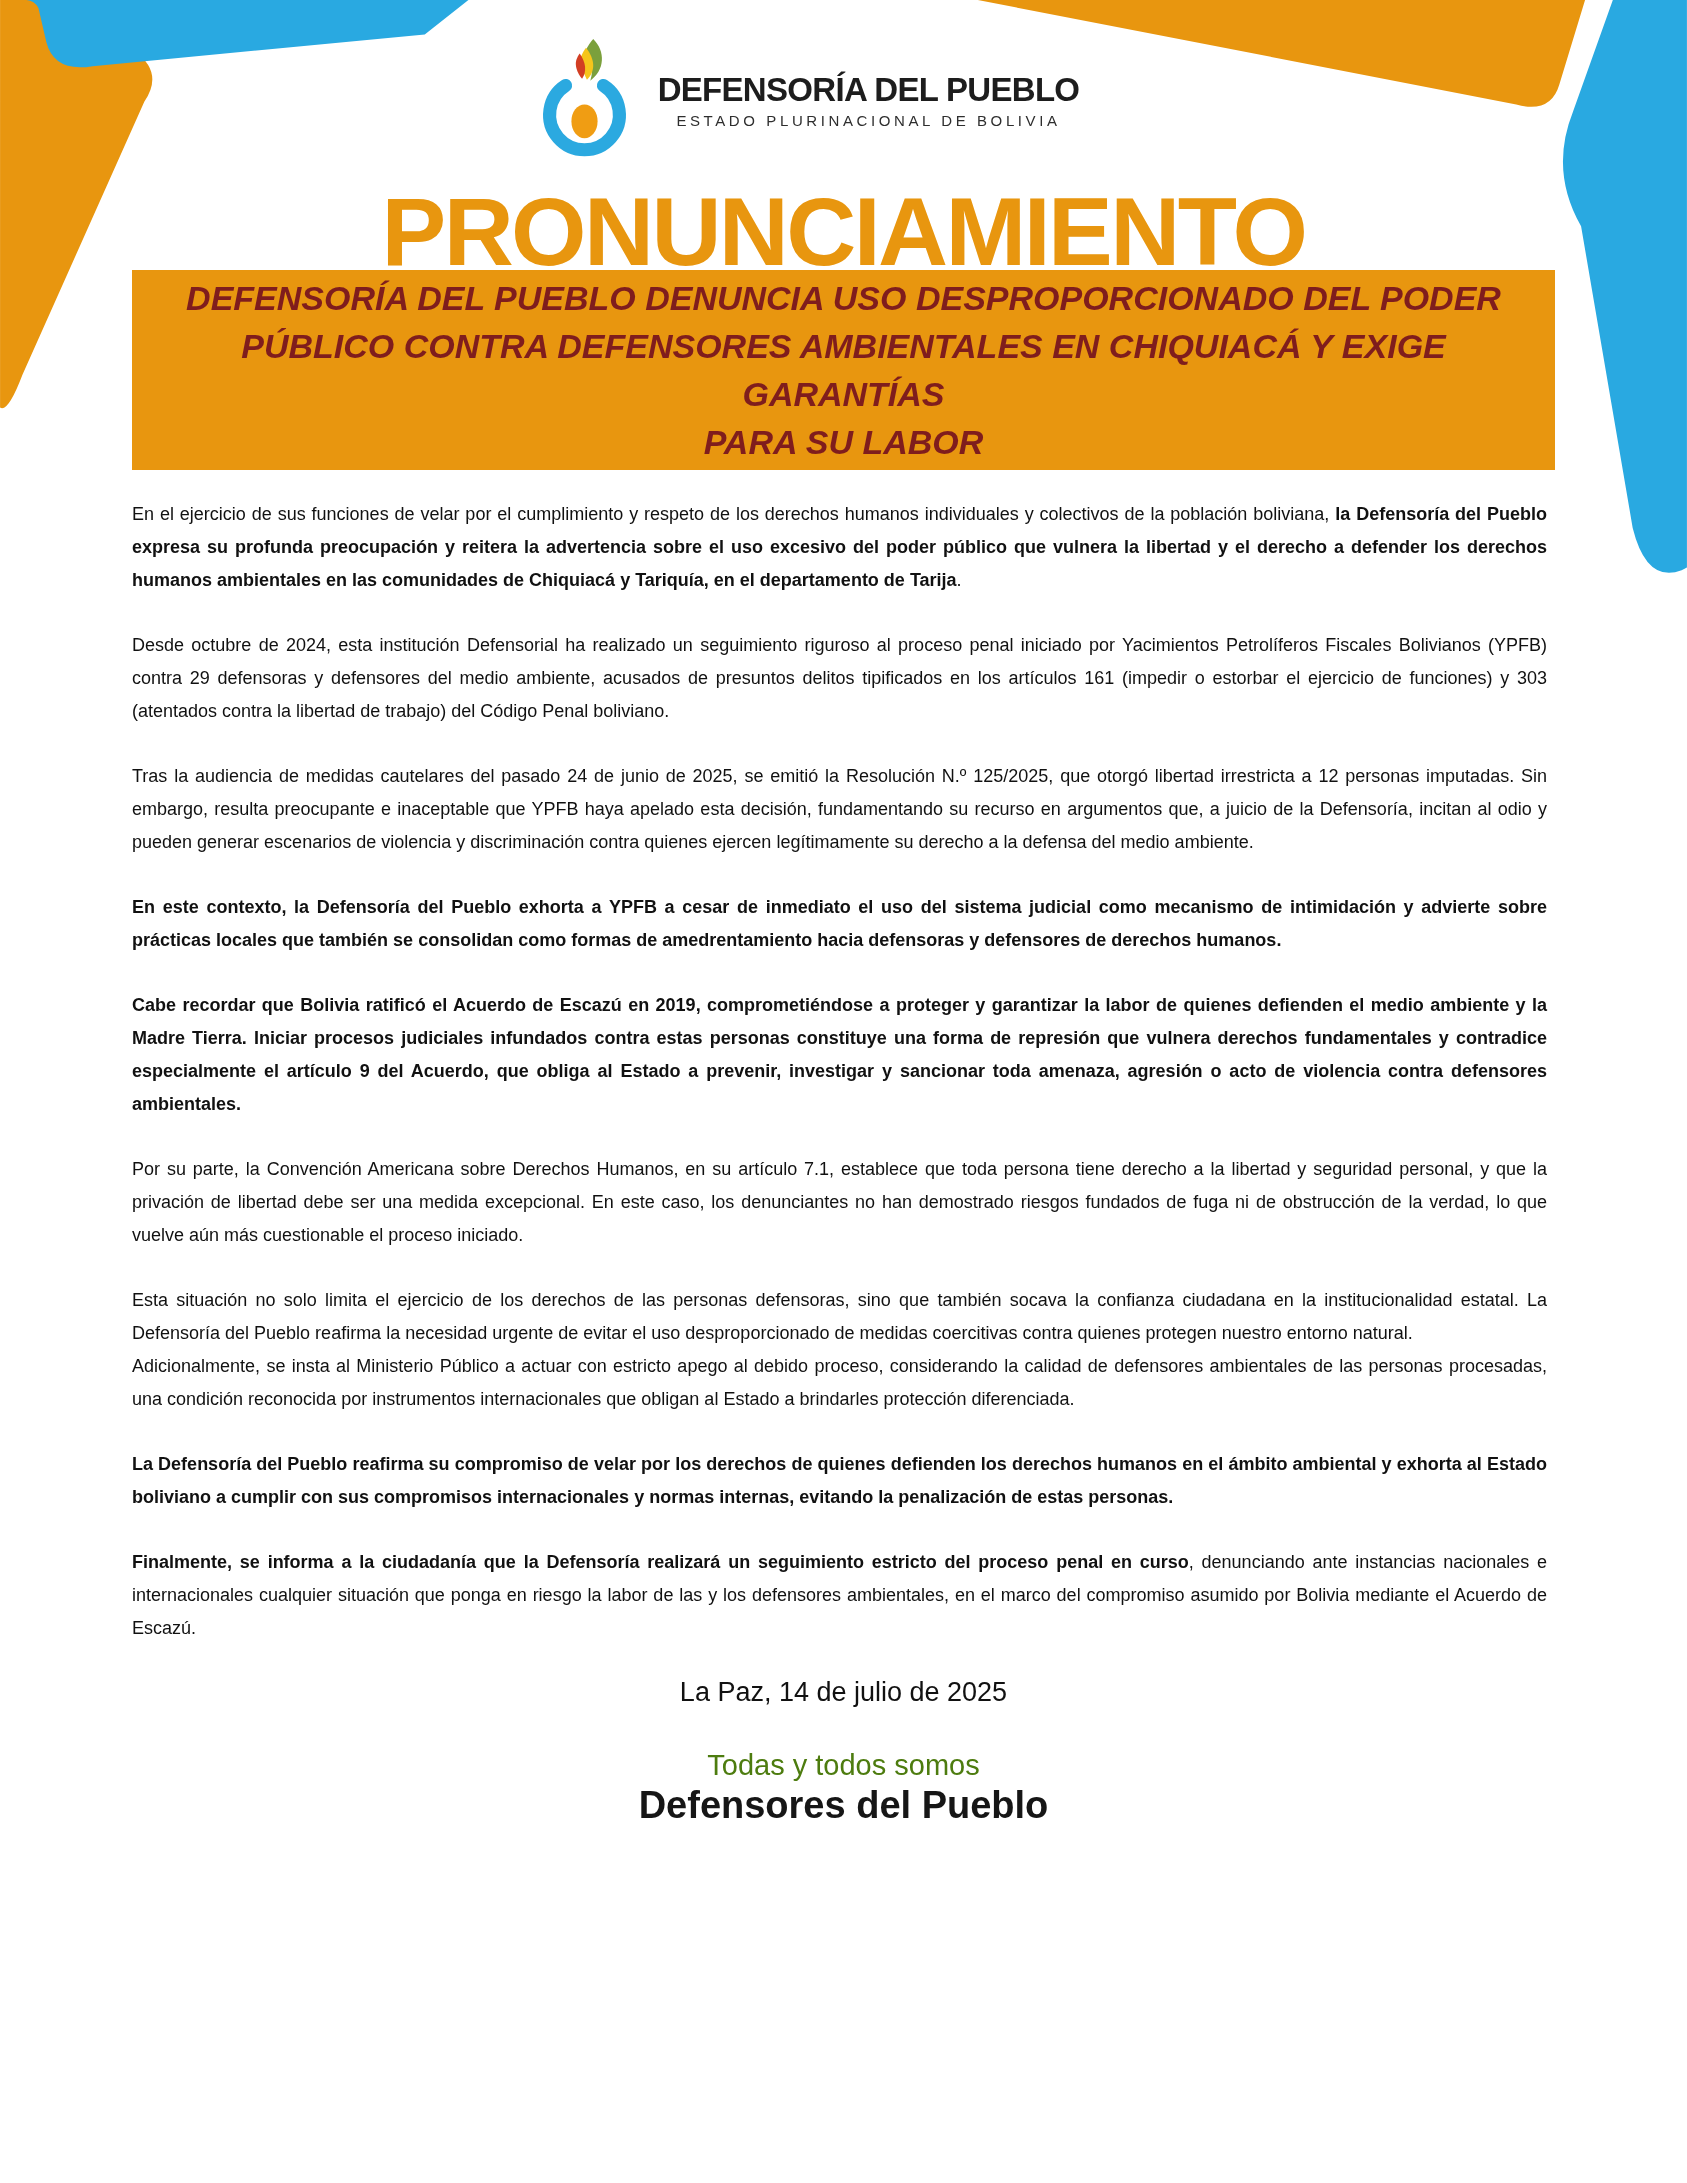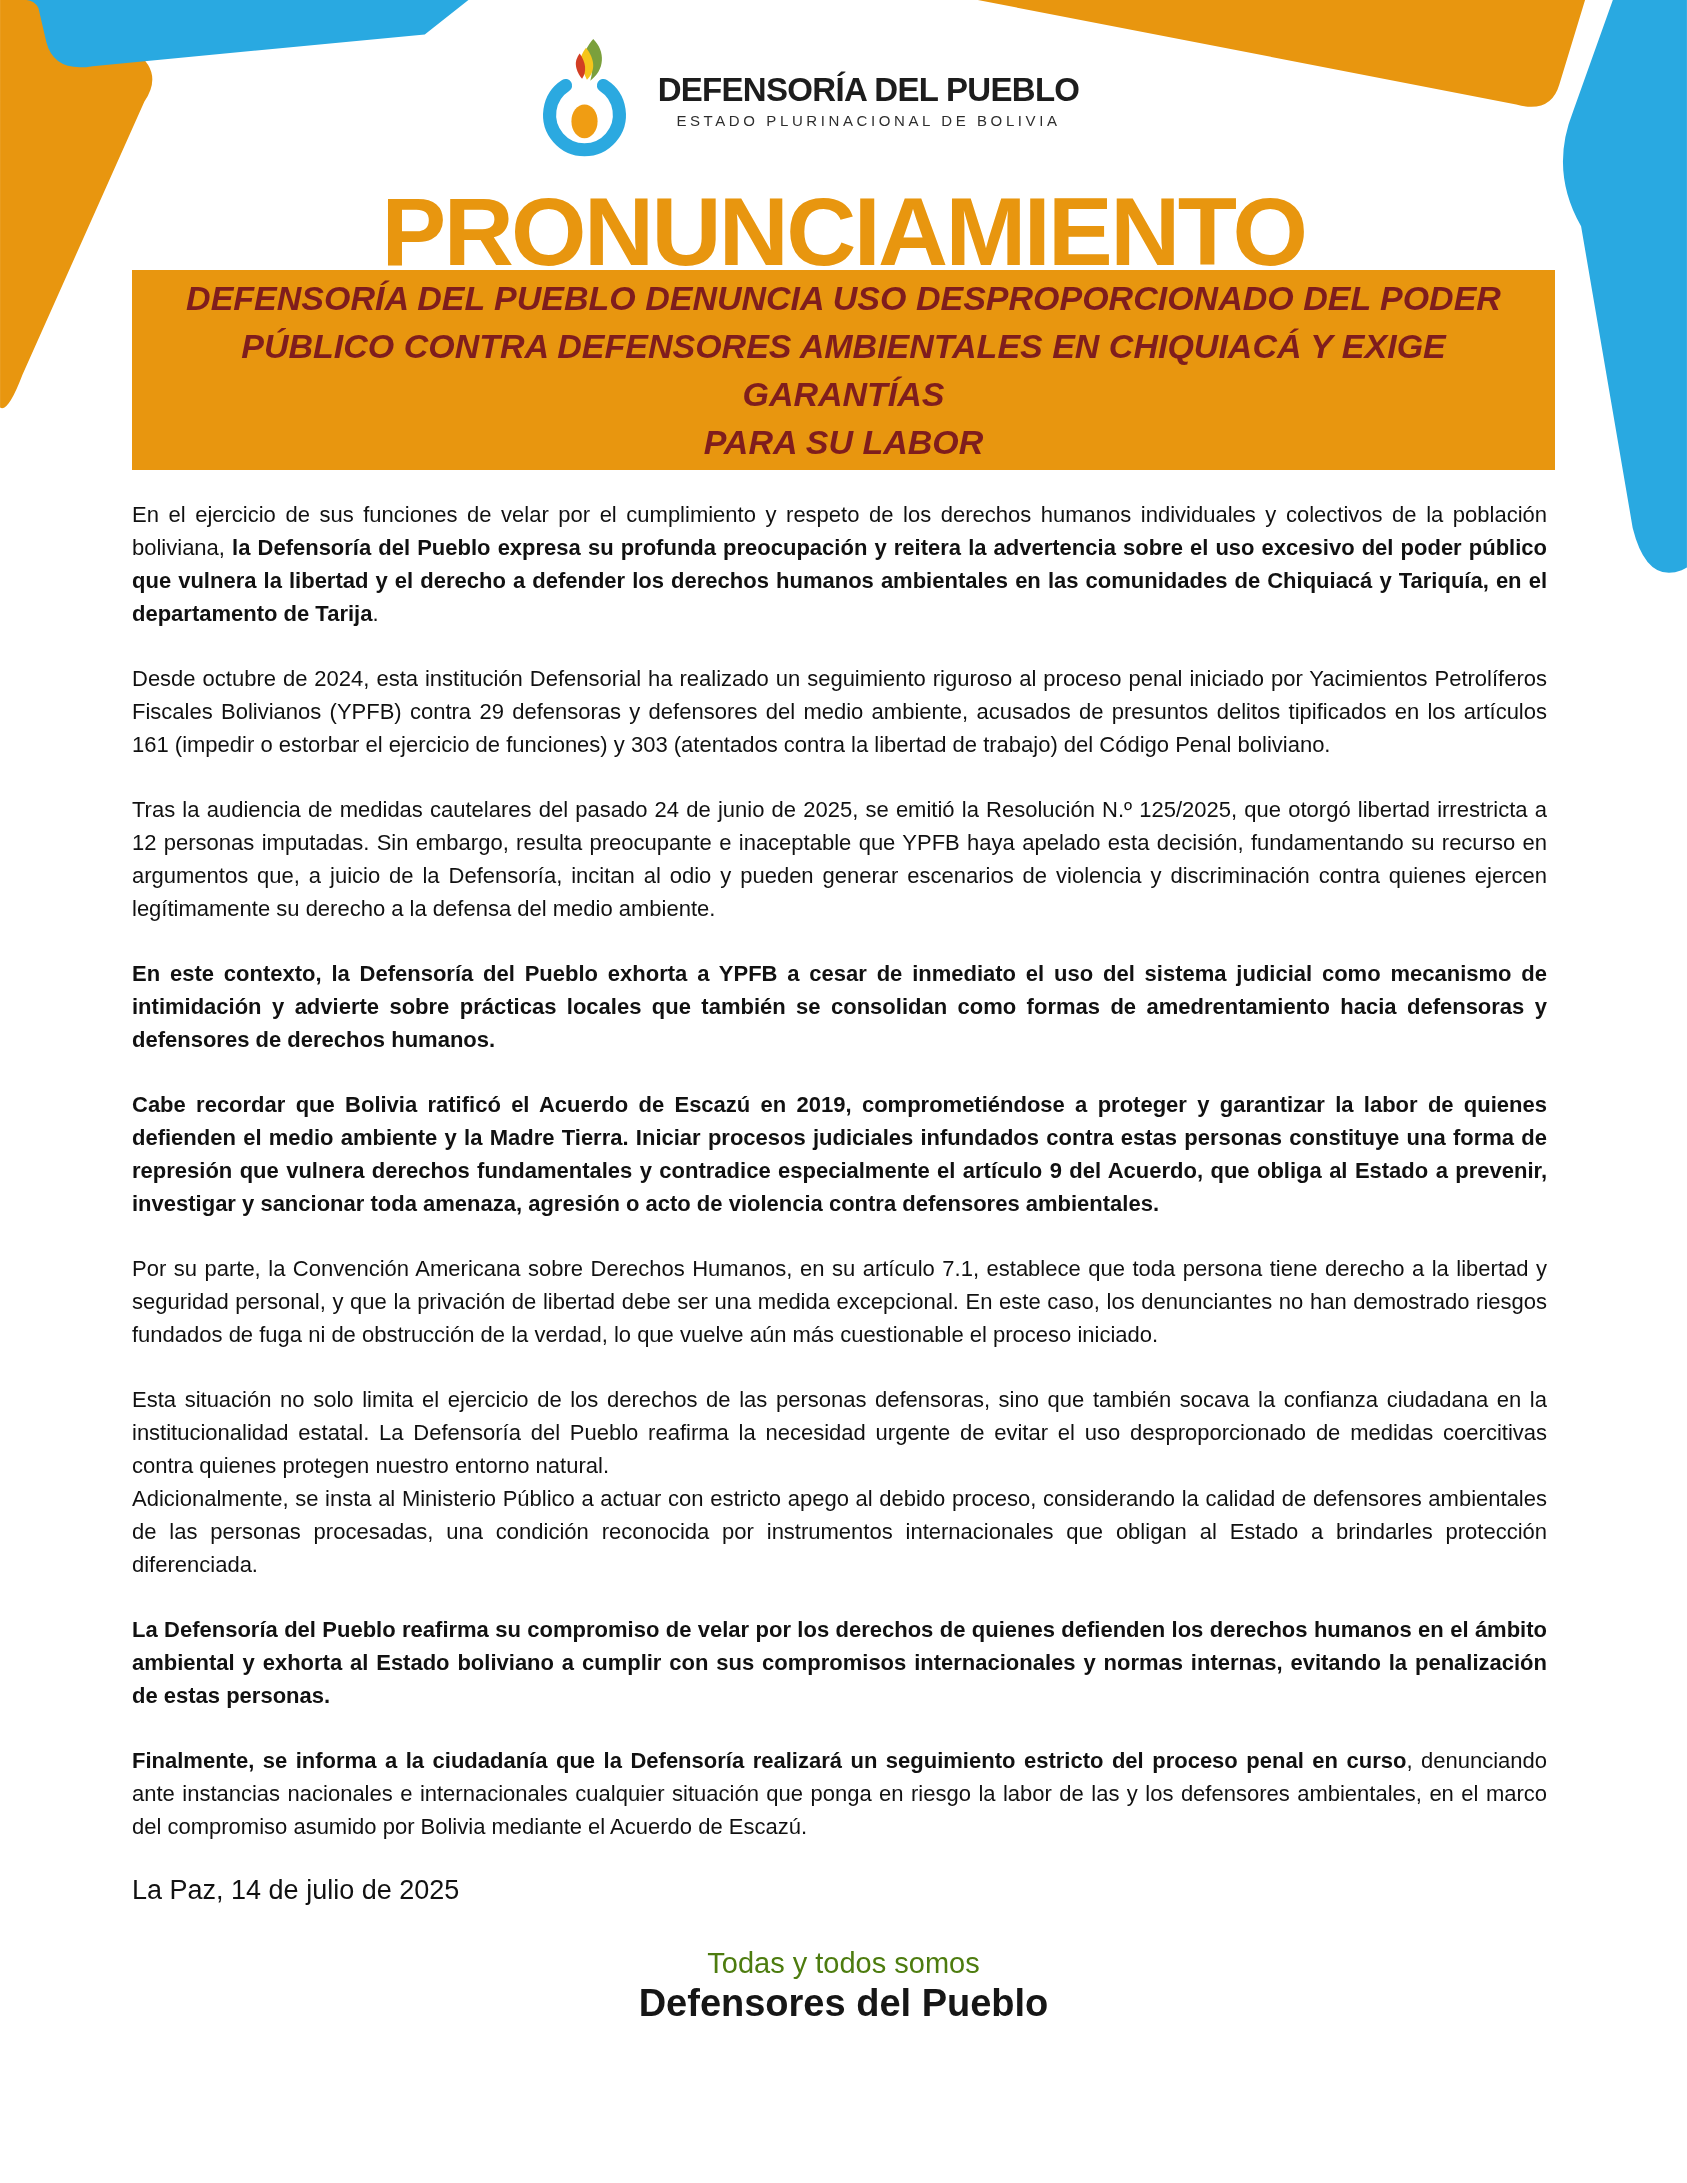--- a/index.html
+++ b/index.html
@@ -79,7 +79,7 @@
   
   .body-pars{margin-top:28px;}
   p.body-par{
-    font-size:22px;
+    font-size:18px;
     line-height:33px;
     text-align:justify;
     margin:0 8px 32px 0;

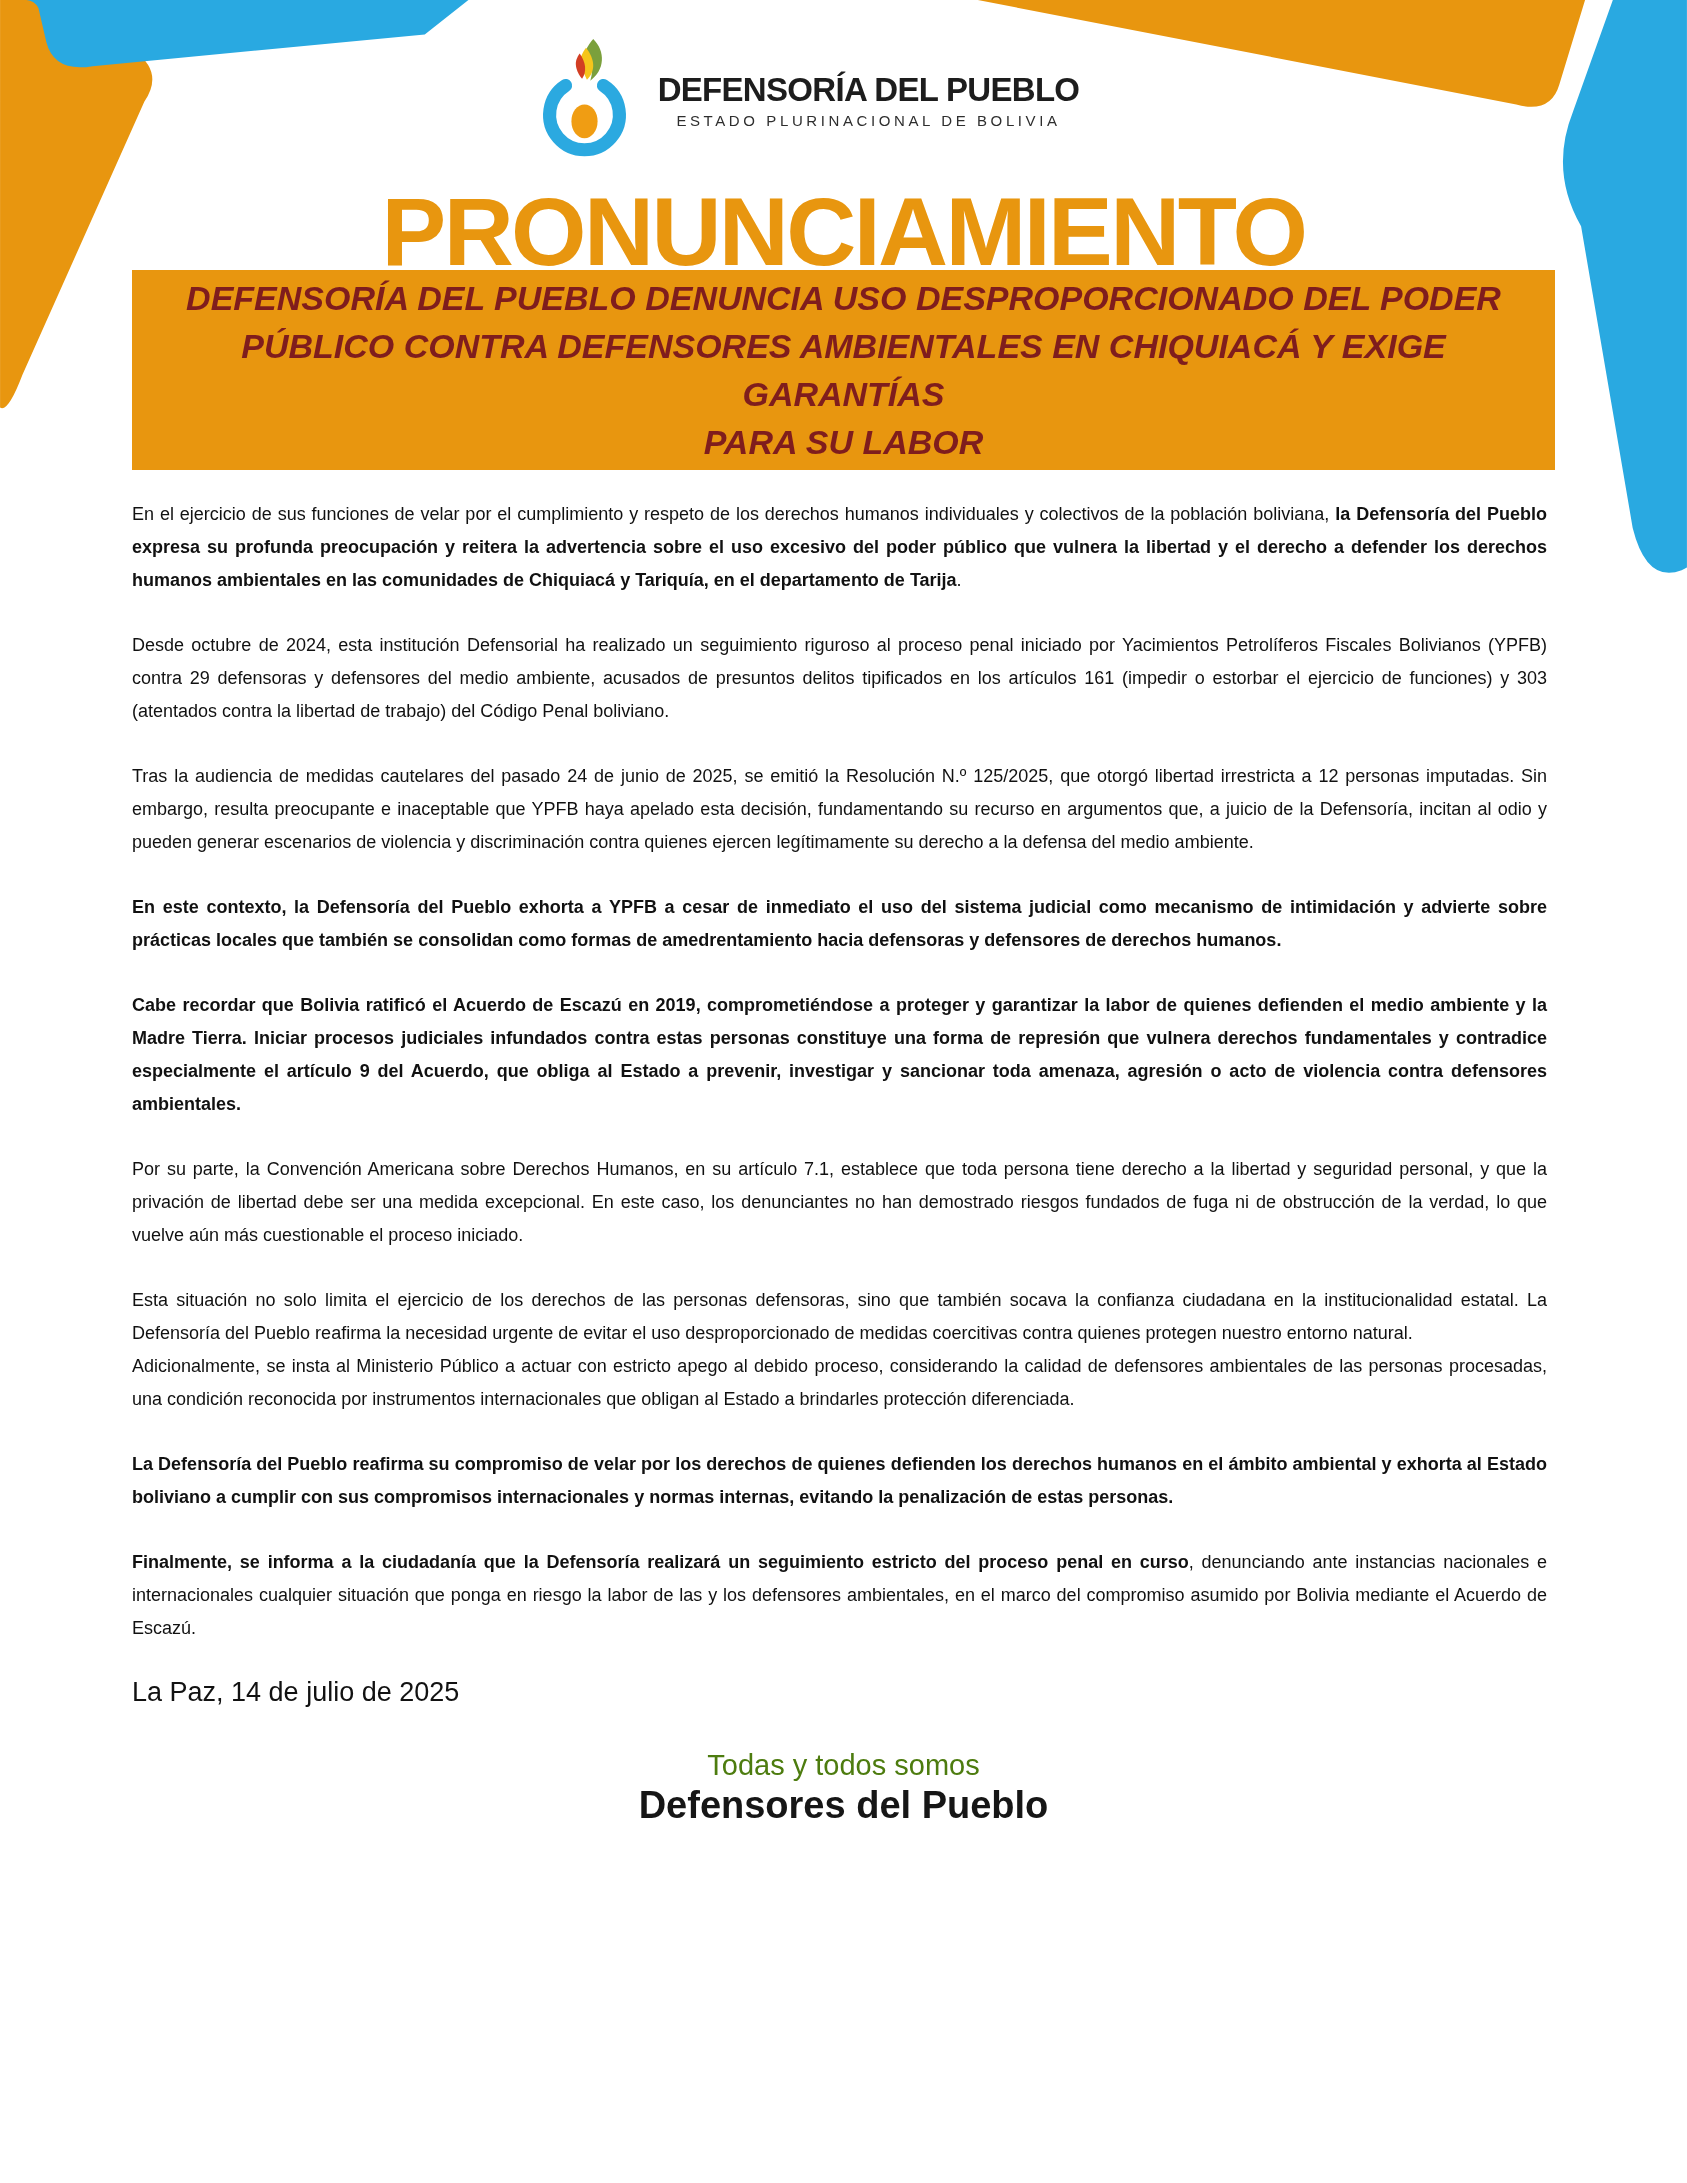--- a/index.html
+++ b/index.html
@@ -90,7 +90,7 @@
   
   .date-line{
     margin-top:4px;
-    text-align:left;
+    text-align:center;
     font-size:27px;
     color:var(--ink);
   }

